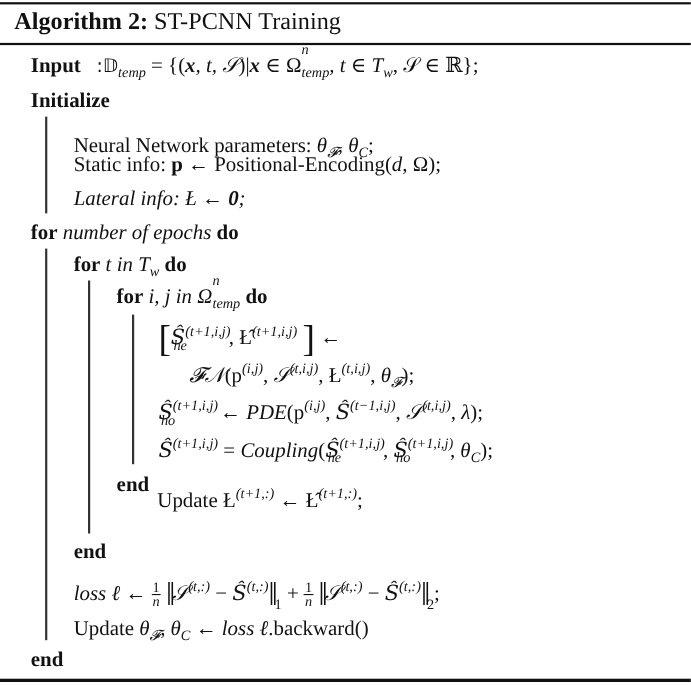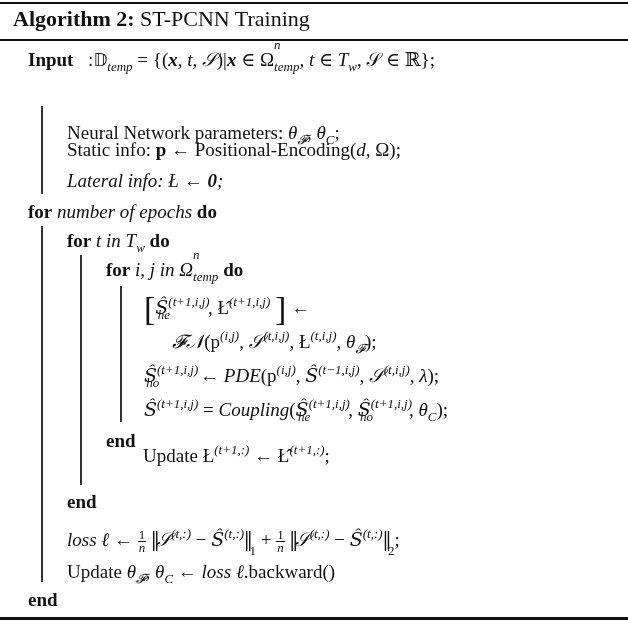--- a/index.html
+++ b/index.html
@@ -45,6 +45,7 @@
     <span class="kw">Input</span>&nbsp;&nbsp;&nbsp;<span class="bb">:𝔻</span><sub class="it">temp</sub><span> = {(</span><b class="it">x</b><span class="it">, t, </span><span class="cal">𝒮</span><span>)|</span><b class="it">x</b><span> ∈ Ω</span><span style="display:inline-block; position:relative;"><sup class="it" style="position:absolute; top:-4px; left:0;">n</sup><sub class="it">temp</sub></span><span class="it">, t ∈ T</span><sub class="it">w</sub><span>, 𝒮 ∈ ℝ};</span>
   </div>
 
+  <div class="line kw" style="left:28px; top:81px;">Initialize</div>
   <div class="vbar" style="left:41px; top:106px; height:88px;"></div>
   <div class="line" style="left:67px; top:108px;margin-top:14px;">
     <span>Neural Network parameters: </span><span class="it">θ</span><sub class="cal">𝓕</sub>, <span class="it">θ</span><sub class="it">C</sub><span>;</span>

